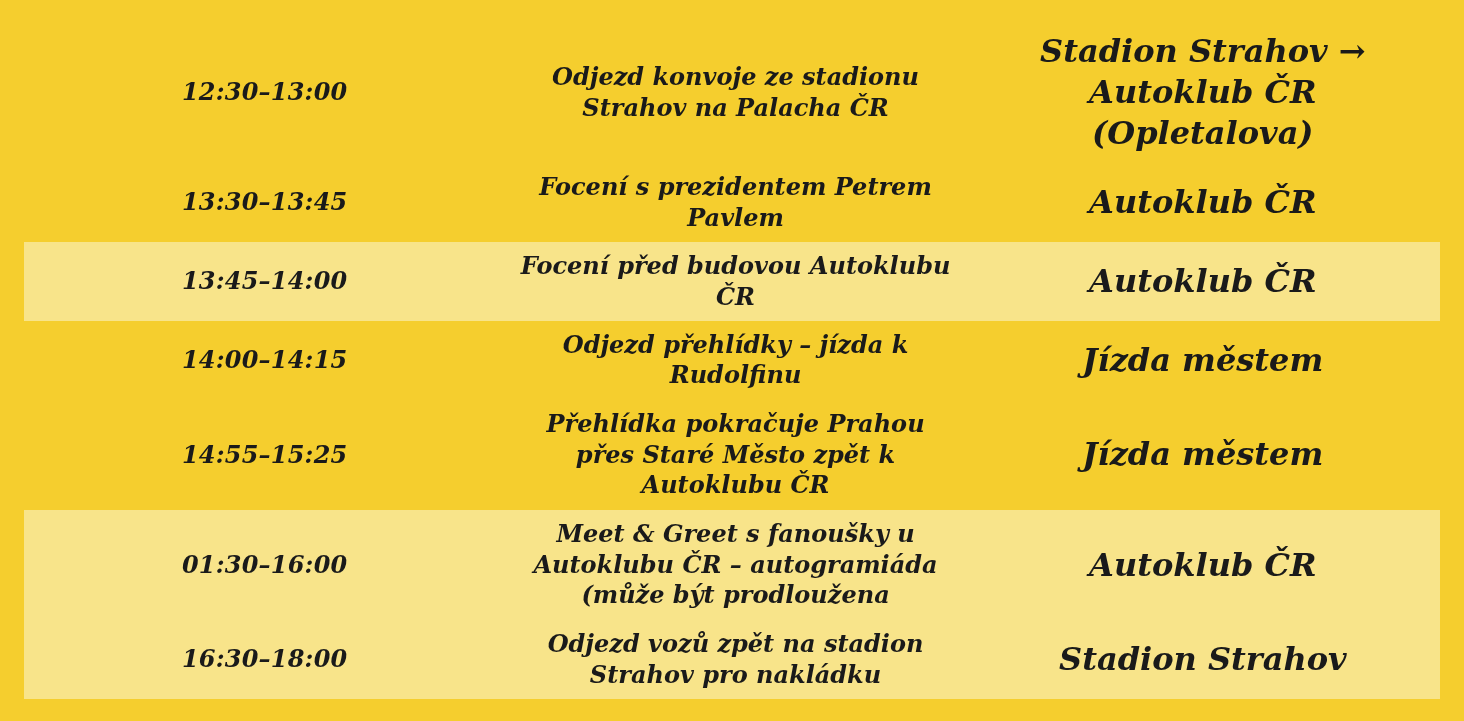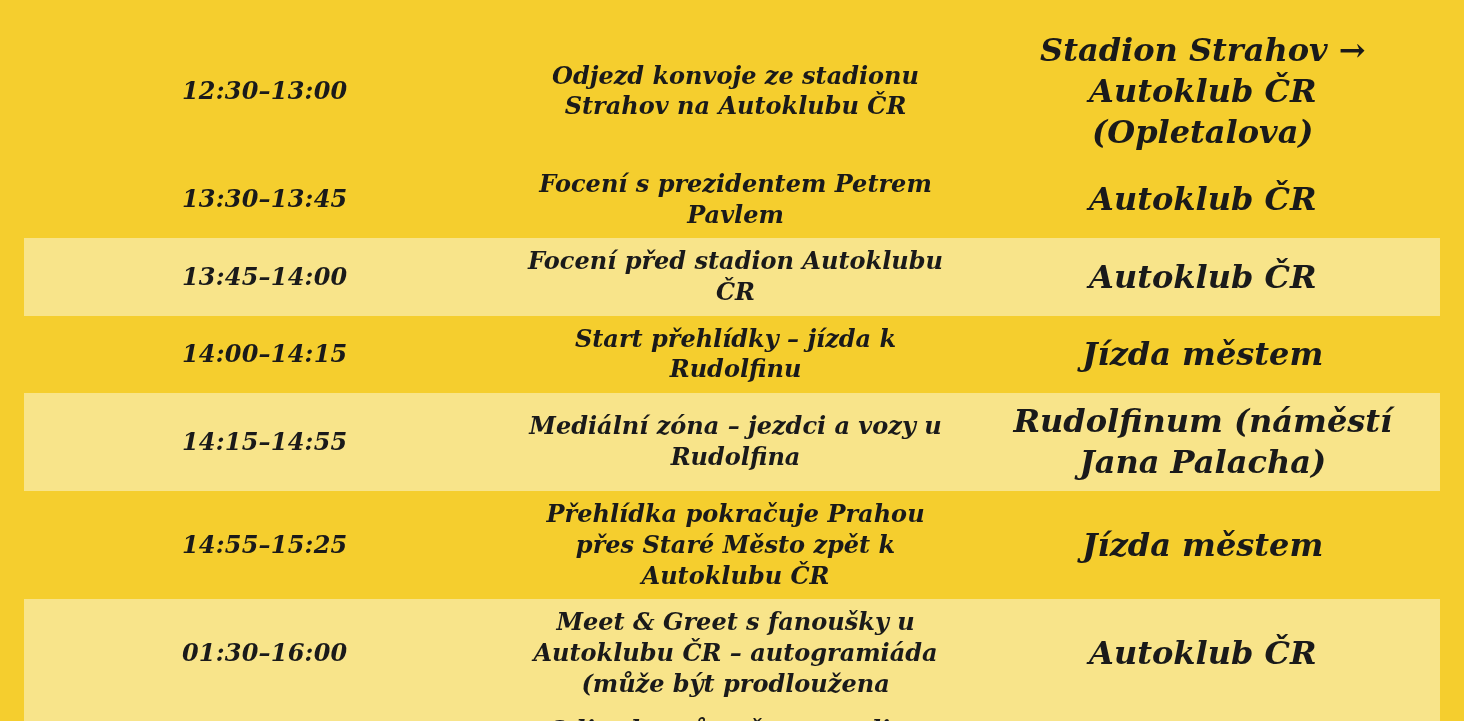--- a/index.html
+++ b/index.html
@@ -70,7 +70,7 @@
     <tbody>
       <tr class="row-odd">
         <td class="cell-time">12:30–13:00</td>
-        <td class="cell-activity">Odjezd konvoje ze stadionu Strahov na Autoklubu ČR</td>
+        <td class="cell-activity">Odjezd konvoje ze stadionu Strahov na Palacha ČR</td>
         <td class="cell-place">Stadion Strahov → Autoklub ČR (Opletalova)</td>
       </tr>
       <tr class="row-odd">

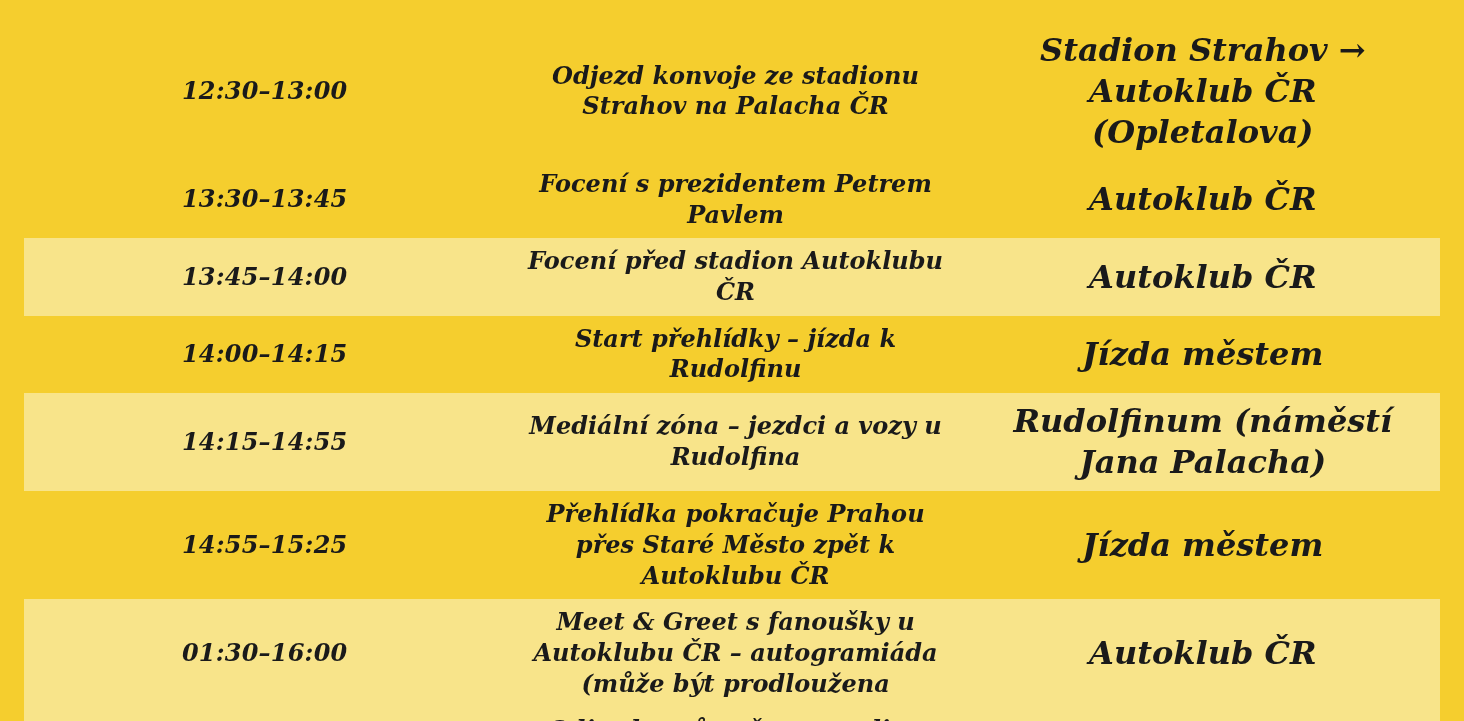--- a/index.html
+++ b/index.html
@@ -80,7 +80,7 @@
       </tr>
       <tr class="row-even">
         <td class="cell-time">13:45–14:00</td>
-        <td class="cell-activity">Focení před stadion Autoklubu ČR</td>
+        <td class="cell-activity">Focení před budovou Autoklubu ČR</td>
         <td class="cell-place">Autoklub ČR</td>
       </tr>
       <tr class="row-odd">

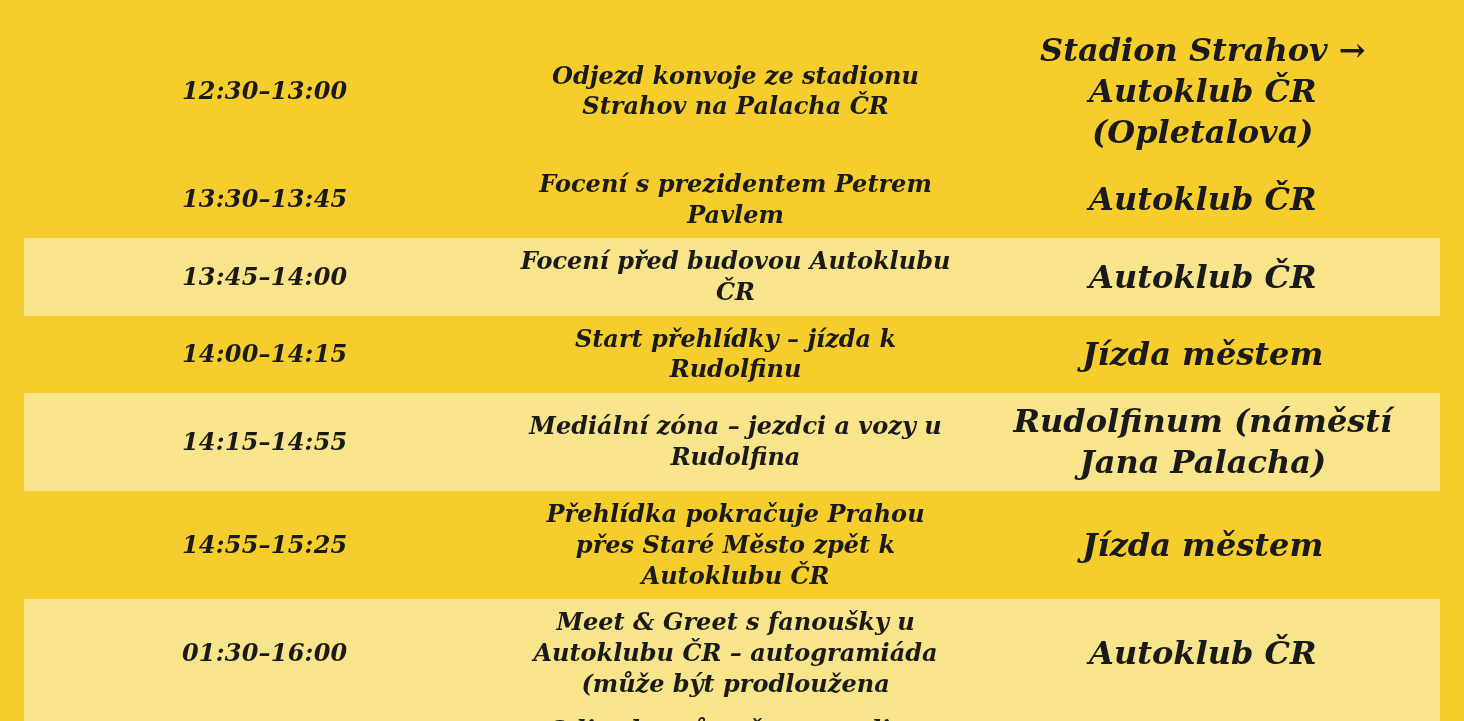--- a/index.html
+++ b/index.html
@@ -85,7 +85,7 @@
       </tr>
       <tr class="row-odd">
         <td class="cell-time">14:00–14:15</td>
-        <td class="cell-activity">Start přehlídky – jízda k Rudolfinu</td>
+        <td class="cell-activity">Odjezd přehlídky – jízda k Rudolfinu</td>
         <td class="cell-place">Jízda městem</td>
       </tr>
       <tr class="row-even">

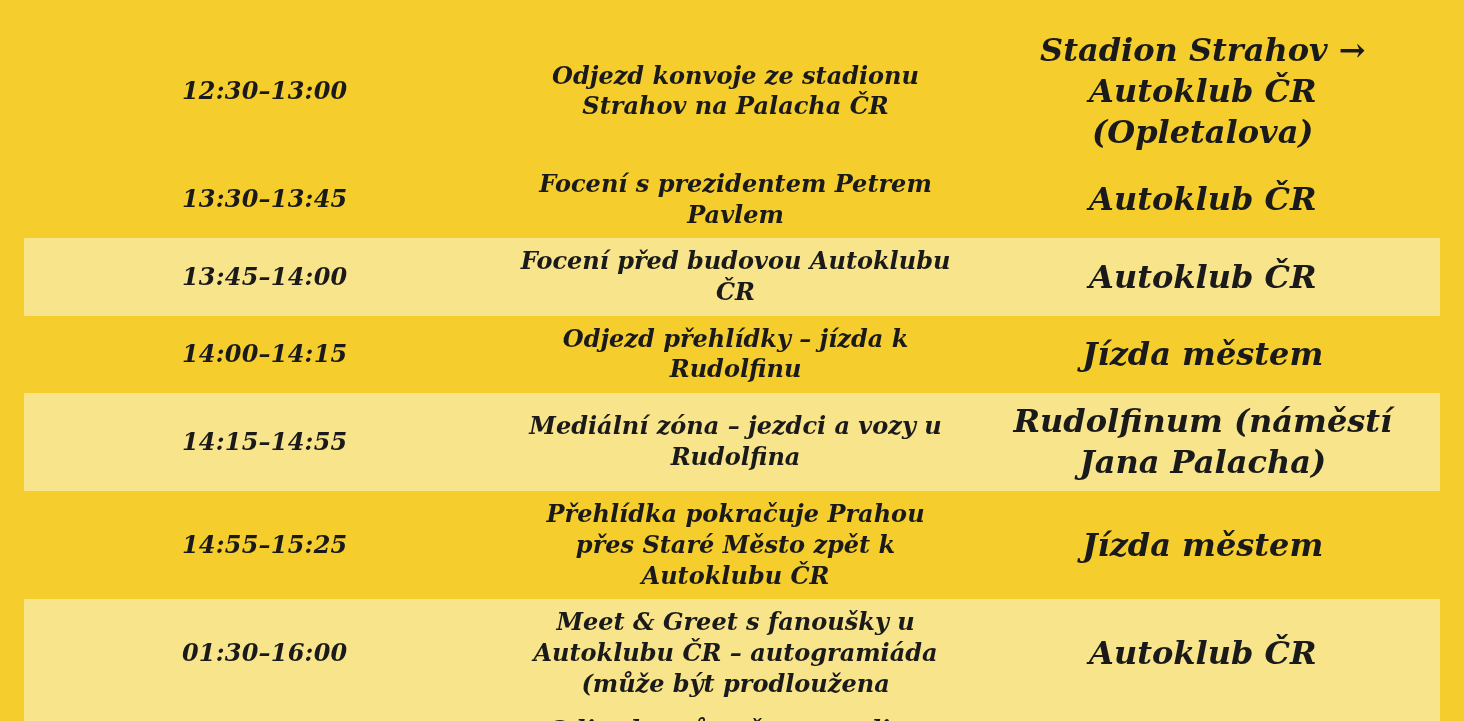--- a/index.html
+++ b/index.html
@@ -88,11 +88,6 @@
         <td class="cell-activity">Odjezd přehlídky – jízda k Rudolfinu</td>
         <td class="cell-place">Jízda městem</td>
       </tr>
-      <tr class="row-even">
-        <td class="cell-time">14:15–14:55</td>
-        <td class="cell-activity">Mediální zóna – jezdci a vozy u Rudolfina</td>
-        <td class="cell-place">Rudolfinum (náměstí Jana Palacha)</td>
-      </tr>
       <tr class="row-odd">
         <td class="cell-time">14:55–15:25</td>
         <td class="cell-activity">Přehlídka pokračuje Prahou přes Staré Město zpět k Autoklubu ČR</td>

